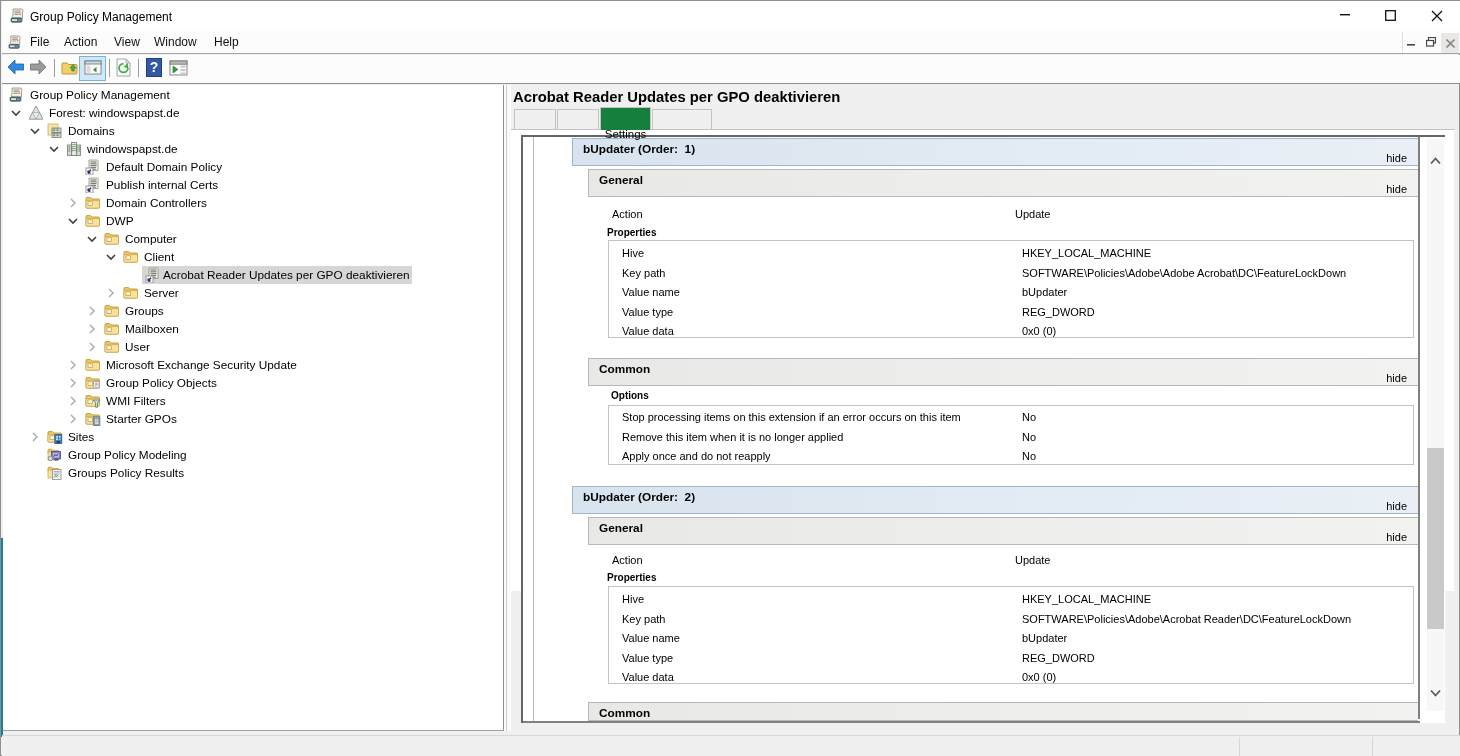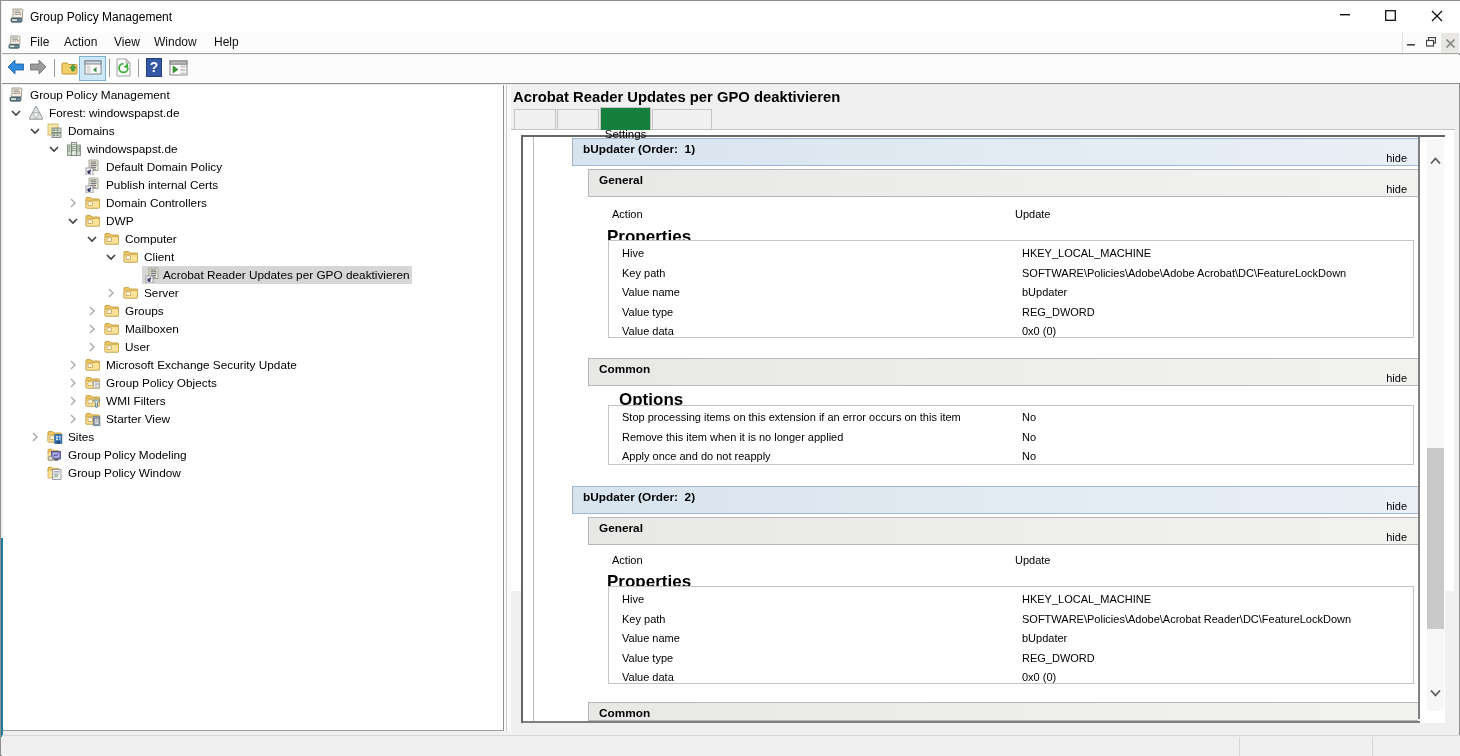--- a/index.html
+++ b/index.html
@@ -32,7 +32,7 @@
 .hide{position:absolute;right:11px;bottom:1px;color:#000;margin-top:32px;}
 .rrow{position:absolute;font-size:11px;color:#000;white-space:nowrap;}
 .rtable{position:absolute;border:1px solid #c3c3c3;background:#fff;}
-.bold{font-weight:bold;font-size:17px;}
+.bold{font-weight:bold;font-size:10px;}
 .sb{left:904px;top:2px;width:17px;height:572px;background:#f7f7f7;}
 .sbthumb{left:0px;top:309px;width:17px;height:181px;background:#c9c9c9;}
 .statusbar{left:1px;top:734px;width:1458px;height:21px;background:#f0f0f0;border-top:1px solid #d7d7d7;}

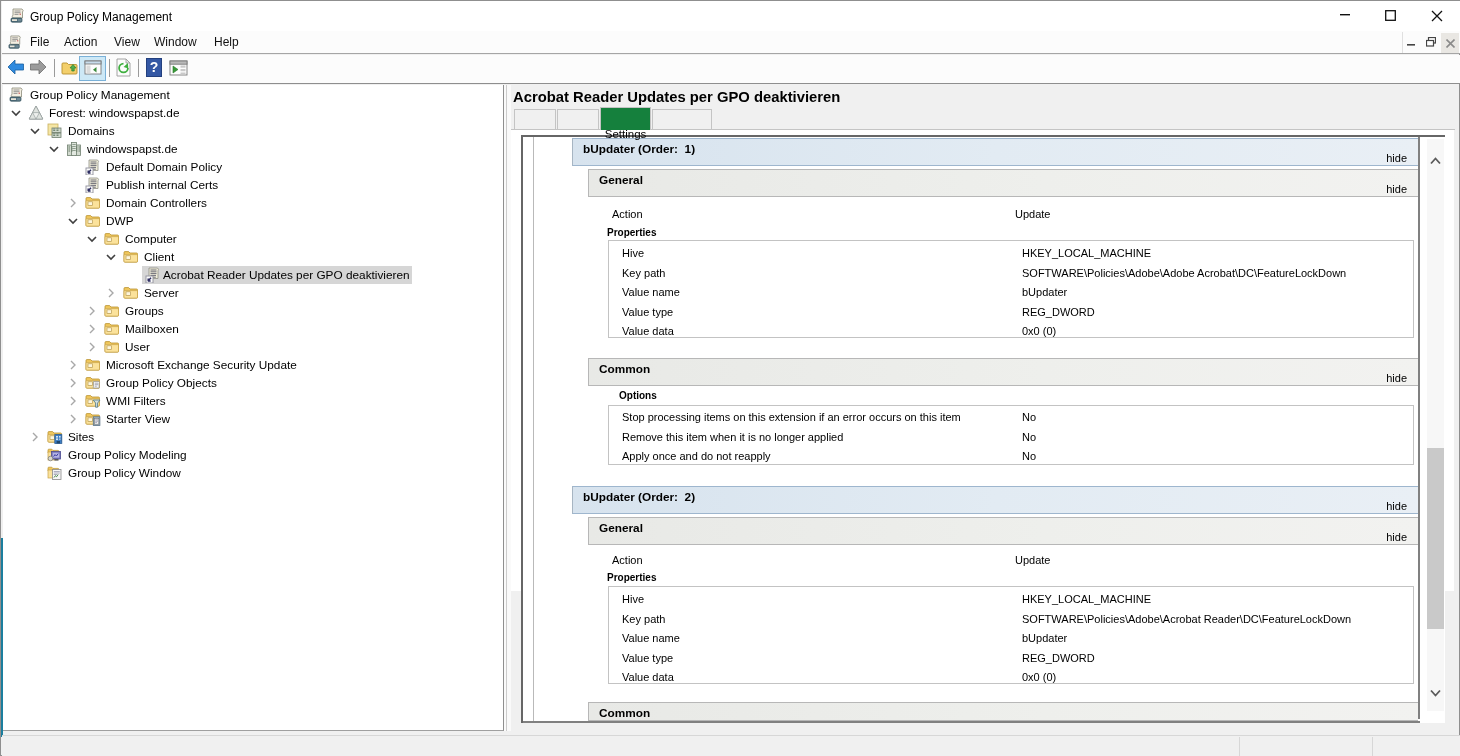--- a/index.html
+++ b/index.html
@@ -427,7 +427,7 @@
             <span class="bandtitle">Common</span>
             <span class="hide">hide</span>
           </div>
-<div class="rrow bold" style="left:96px;top:253px">Options</div>
+<div class="rrow bold" style="left:88px;top:253px">Options</div>
 <div class="rtable" style="left:85px;top:268px;width:806px;height:60px"></div>
 <div class="rrow" style="left:99px;top:274.0px">Stop processing items on this extension if an error occurs on this item</div>
 <div class="rrow" style="left:499px;top:274.0px">No</div>

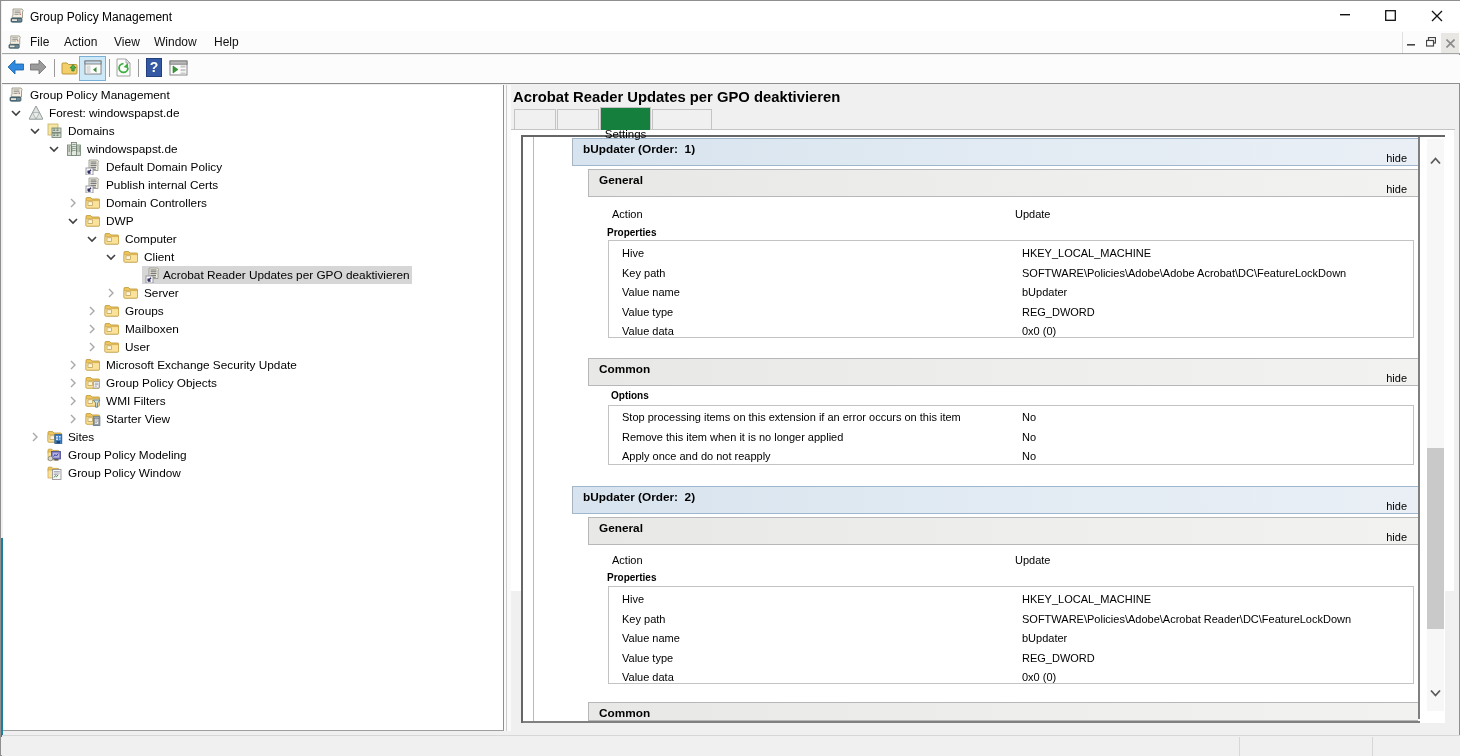--- a/index.html
+++ b/index.html
@@ -366,7 +366,7 @@
       <use href="#startergpo"></use>
     </svg>
 <div class="trow" style="left:105px;top:409px">
-      <span class="lbl">Starter View</span>
+      <span class="lbl">Starter GPOs</span>
     </div>
 <svg class="abs" style="left:29px;top:431px" width="10" height="10" viewBox="0 0 10 10">
       <use href="#chevclosed"></use>

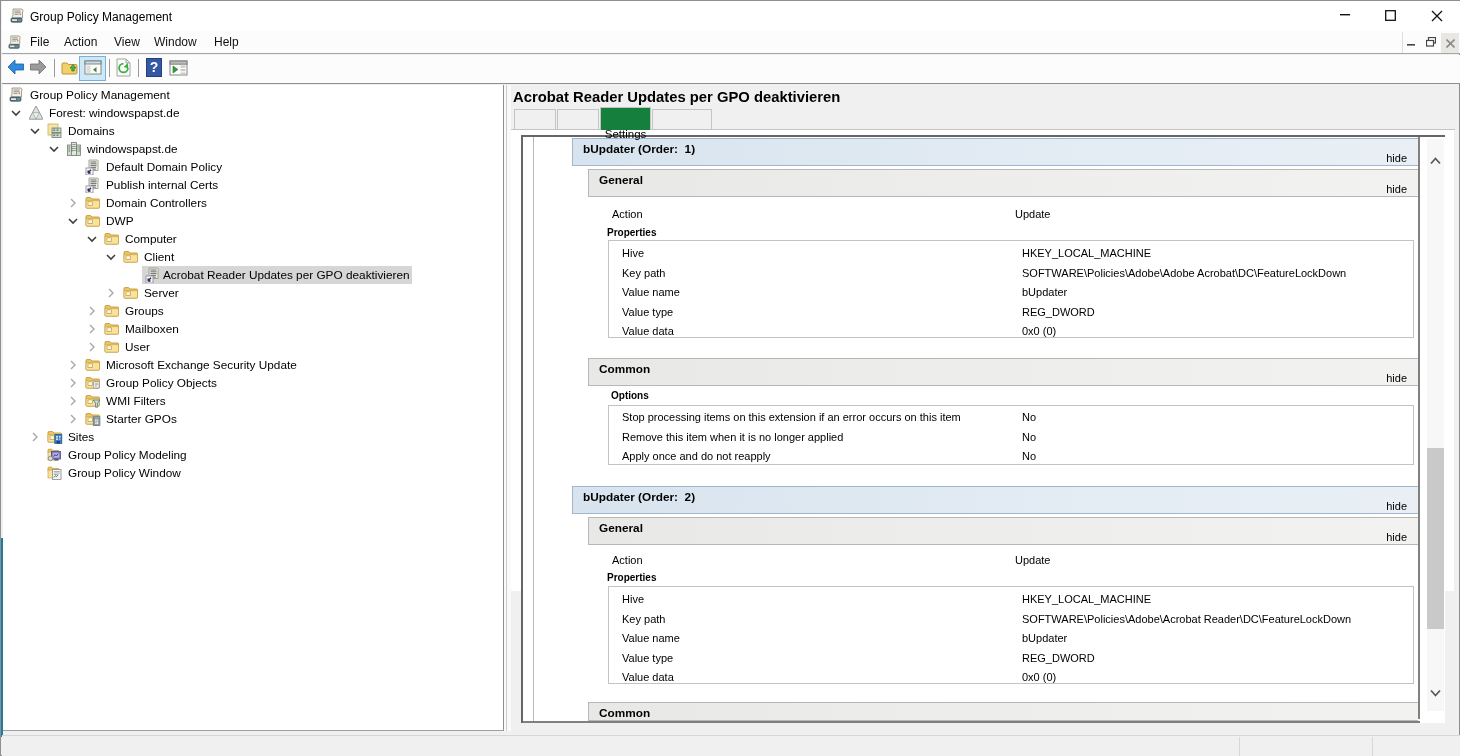--- a/index.html
+++ b/index.html
@@ -387,7 +387,7 @@
       <use href="#resulticon"></use>
     </svg>
 <div class="trow" style="left:67px;top:463px">
-      <span class="lbl">Group Policy Window</span>
+      <span class="lbl">Groups Policy Results</span>
     </div>
 <div class="abs rpane">
 <div class="abs rtitle">Acrobat Reader Updates per GPO deaktivieren</div>

